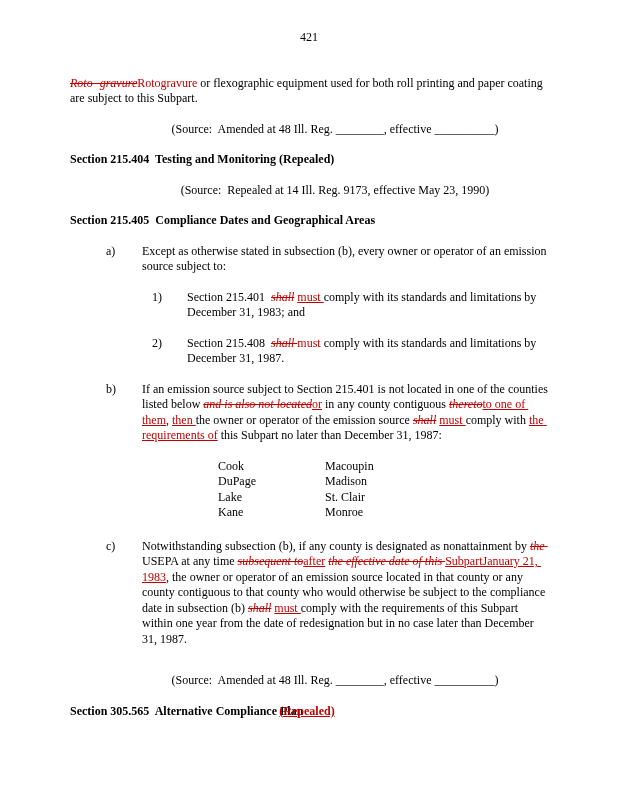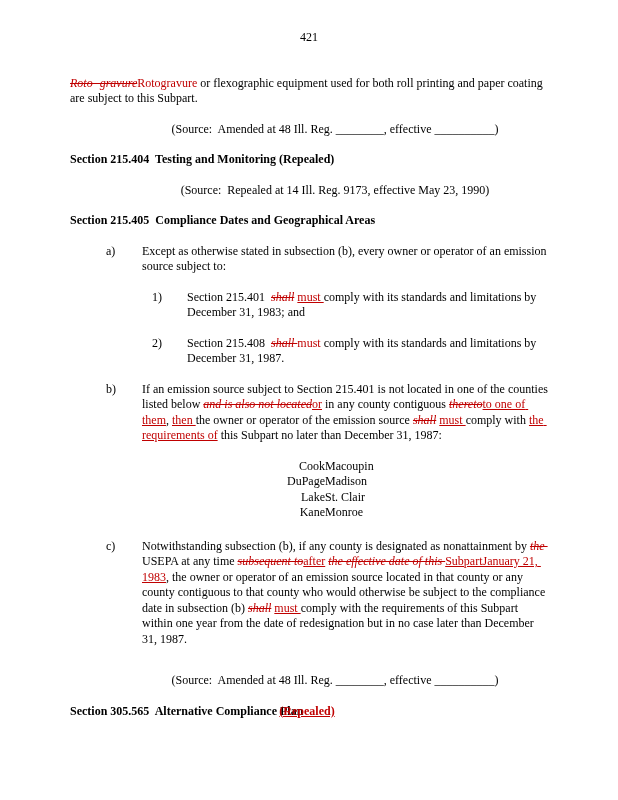--- a/index.html
+++ b/index.html
@@ -24,7 +24,7 @@
   .ins { color: var(--edit-red, #C00000); text-decoration: underline; }
   .red { color: var(--edit-red, #C00000); }
   .county-table { margin-left: 148px; margin-top: 12px; margin-bottom: 18px; }
-  .county-row { display: flex; text-align: right; }
+  .county-row { display: flex; }
   .county-left { width: 107px; }
   .src-gap { margin-top: 26px; }
   .overlay-repealed {

